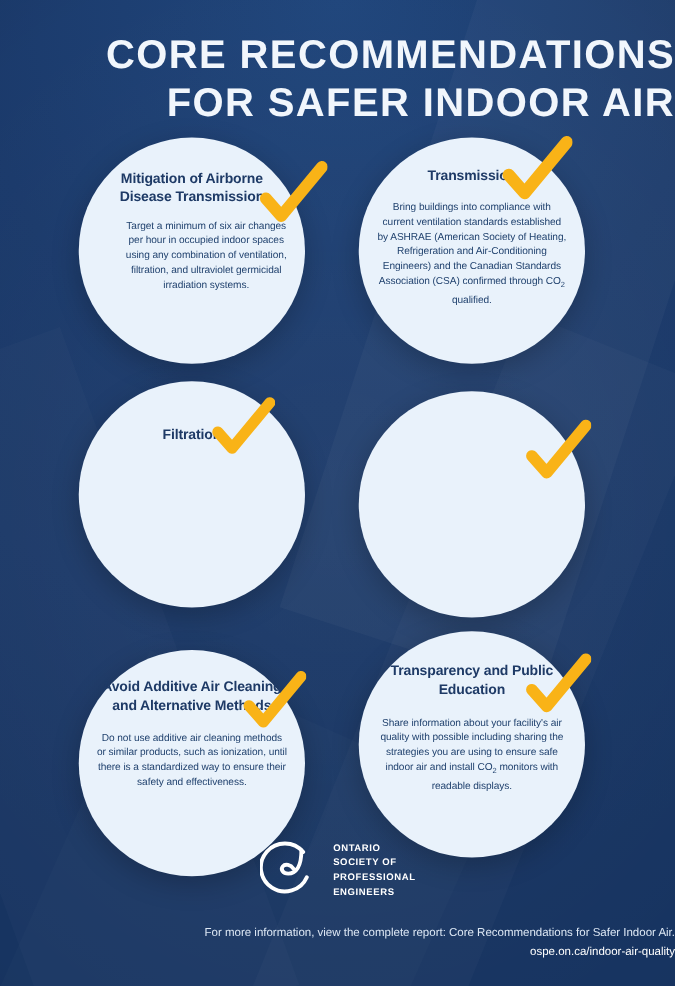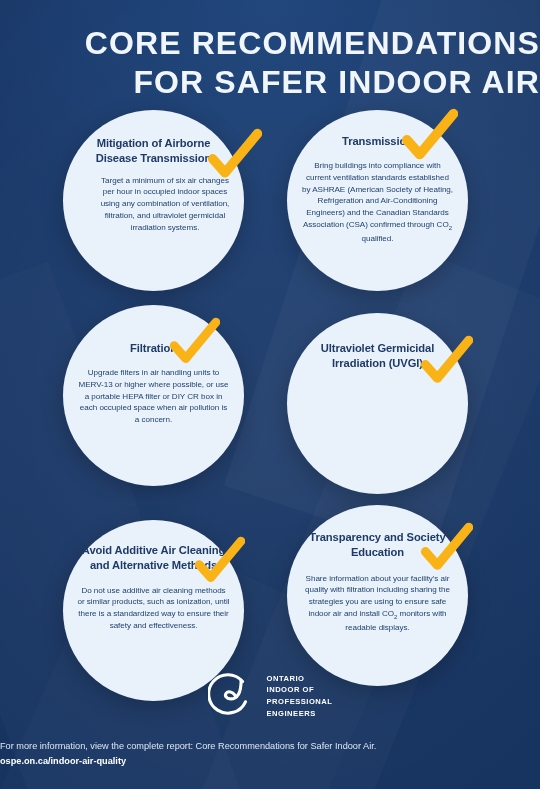--- a/index.html
+++ b/index.html
@@ -188,7 +188,6 @@
 
   <div class="card" id="c4">
     <div class="inner">
-      <h3>Ultraviolet Germicidal Irradiation (UVGI)</h3>
     </div>
   </div>
   <span class="check" id="k4">

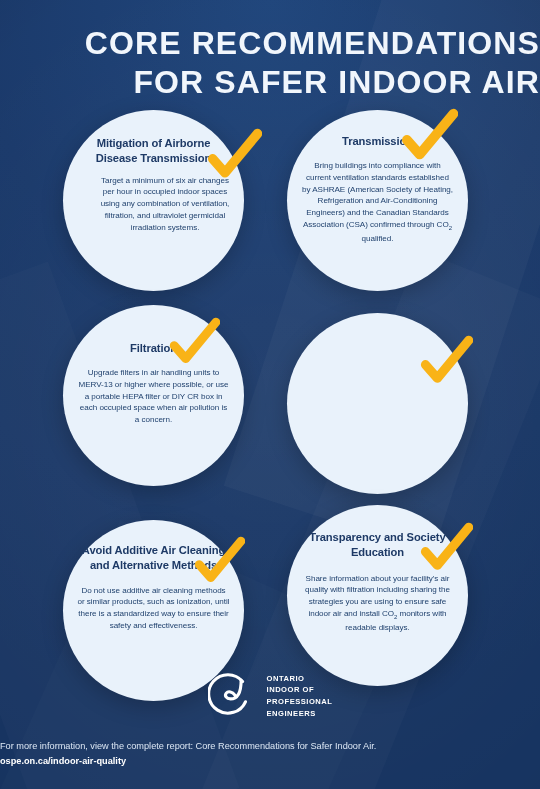--- a/index.html
+++ b/index.html
@@ -177,7 +177,6 @@
   <div class="card" id="c3">
     <div class="inner">
       <h3>Filtration</h3>
-      <p>Upgrade filters in air handling units to MERV-13 or higher where possible, or use a portable HEPA filter or DIY CR box in each occupied space when air pollution is a concern.</p>
     </div>
   </div>
   <span class="check" id="k3">

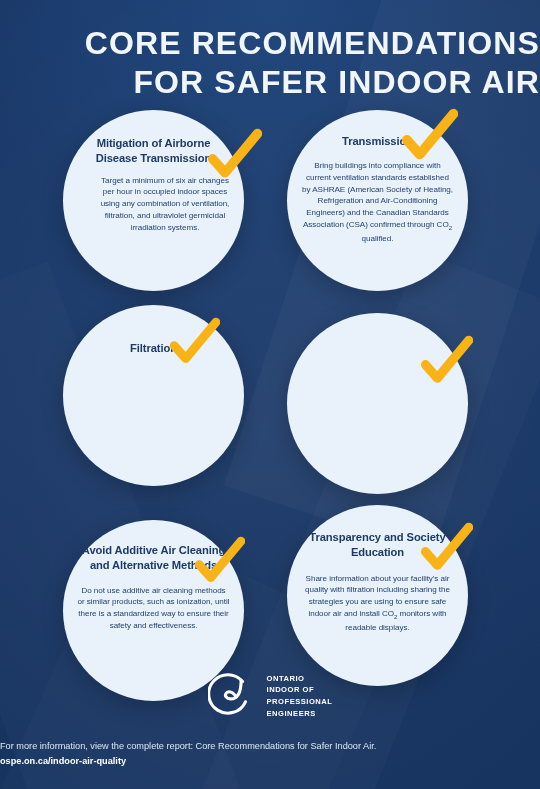--- a/index.html
+++ b/index.html
@@ -209,7 +209,7 @@
 
   <div class="card" id="c6">
     <div class="inner">
-      <h3>Transparency and Society Education</h3>
+      <h3>Transparency and Public Education</h3>
       <p><span>Share information about your facility's air quality with filtration including sharing the strategies you are using to ensure safe indoor air and install CO</span><sub>2</sub><span> monitors with readable displays.</span></p>
     </div>
   </div>

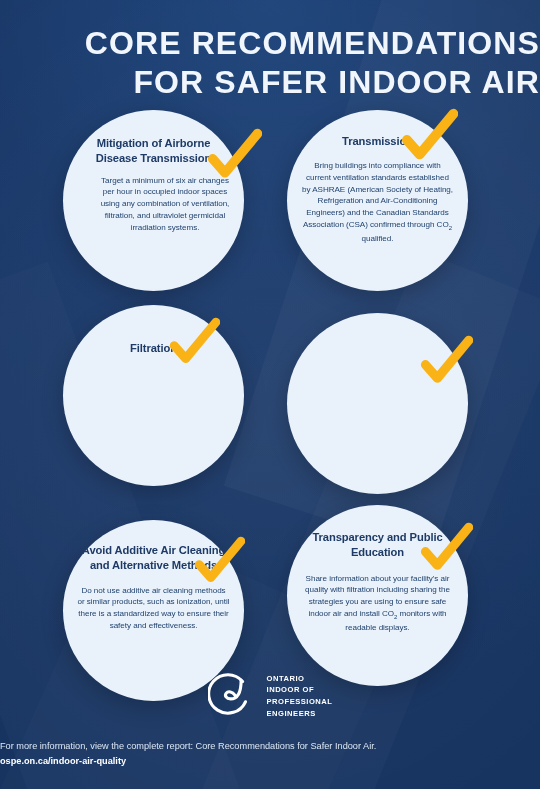--- a/index.html
+++ b/index.html
@@ -210,7 +210,7 @@
   <div class="card" id="c6">
     <div class="inner">
       <h3>Transparency and Public Education</h3>
-      <p><span>Share information about your facility's air quality with filtration including sharing the strategies you are using to ensure safe indoor air and install CO</span><sub>2</sub><span> monitors with readable displays.</span></p>
+      <p><span>Share information about your facility's air quality with possible including sharing the strategies you are using to ensure safe indoor air and install CO</span><sub>2</sub><span> monitors with readable displays.</span></p>
     </div>
   </div>
   <span class="check" id="k6">

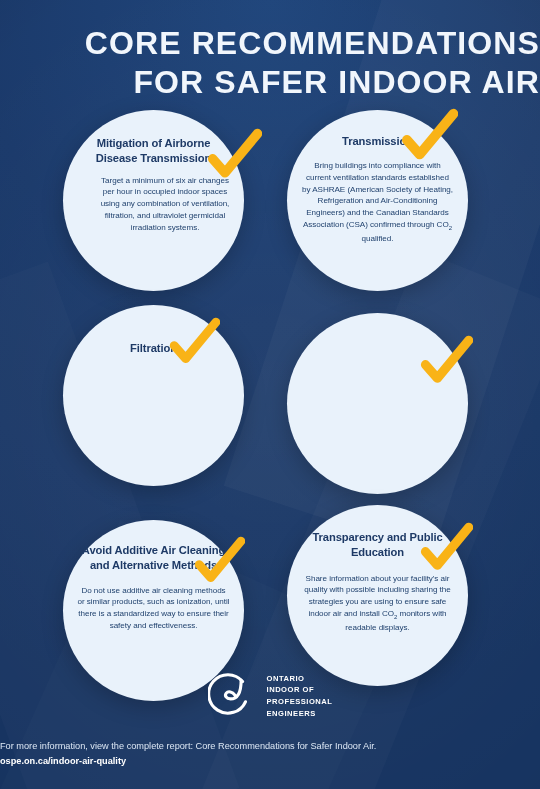--- a/index.html
+++ b/index.html
@@ -228,7 +228,7 @@
     </span>
     <div id="logo-text">
       <div>ONTARIO</div>
-      <div>INDOOR OF</div>
+      <div>SOCIETY OF</div>
       <div>PROFESSIONAL</div>
       <div>ENGINEERS</div>
     </div>

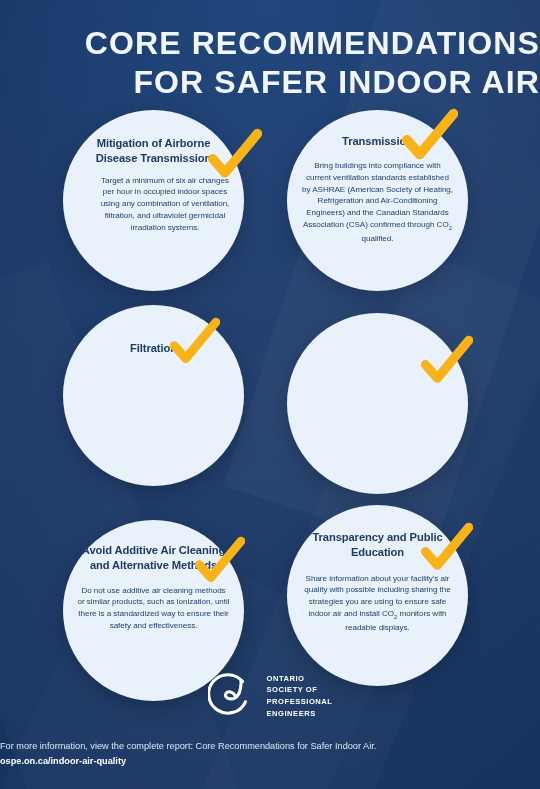--- a/index.html
+++ b/index.html
@@ -127,7 +127,7 @@
   
   #footer {
     position:absolute; left:0; right:0; top:739px;
-    text-align:left;
+    text-align:right;
     color:#dce7f4;
     font-size:9.2px;
     line-height:1.65;

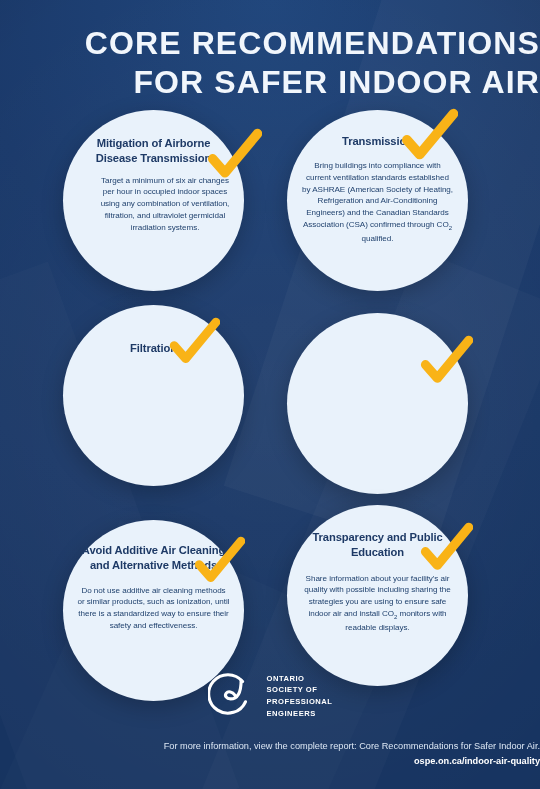--- a/index.html
+++ b/index.html
@@ -132,7 +132,7 @@
     font-size:9.2px;
     line-height:1.65;
   }
-  #footer .url { color:#ffffff; font-weight:bold; }
+  #footer .url { color:#ffffff; font-weight:normal; }
 </style>
 </head>
 <body>

